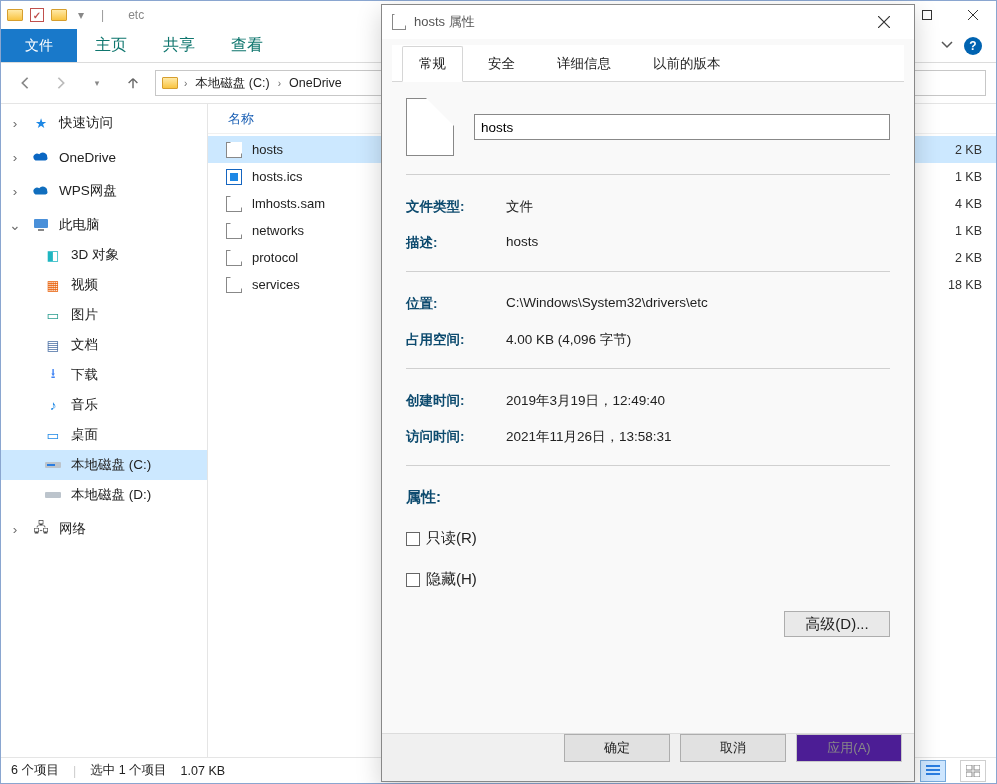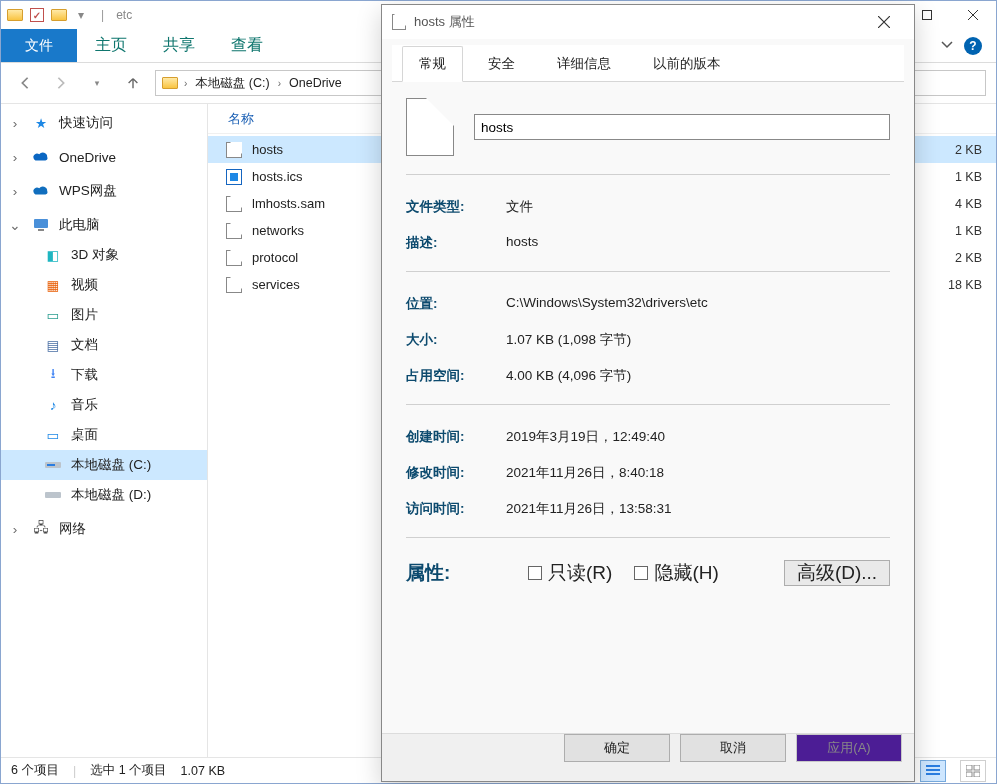--- a/index.html
+++ b/index.html
@@ -11,7 +11,7 @@
   .ico16 { width:16px; height:16px; display:inline-flex; align-items:center; justify-content:center; }
   .folder-mini { width:16px; height:12px; background:linear-gradient(#ffe9a6,#f9c441); border:1px solid #d69e2e; border-radius:1px; position:relative; }
   .sep { color:#999; margin:0 2px 0 6px; }
-  .titlebar .title { color:#888; margin-left:4px; }
+  .titlebar .title { color:#888; margin-left:16px; }
   .win-controls { margin-left:auto; display:flex; }
   .wc-btn { width:46px; height:28px; display:flex; align-items:center; justify-content:center; color:#555; }
   

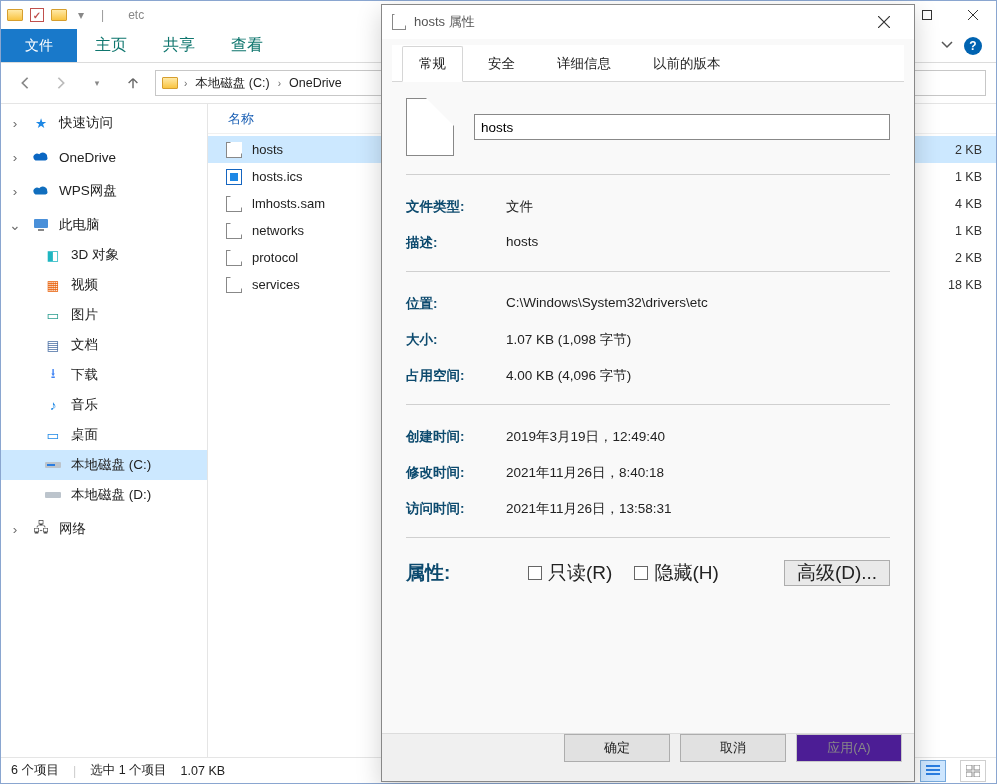--- a/index.html
+++ b/index.html
@@ -377,10 +377,6 @@
           <div class="pval">C:\Windows\System32\drivers\etc</div>
         </div>
       <div class="prow">
-          <div class="plabel">大小:</div>
-          <div class="pval">1.07 KB (1,098 字节)</div>
-        </div>
-      <div class="prow">
           <div class="plabel">占用空间:</div>
           <div class="pval">4.00 KB (4,096 字节)</div>
         </div>

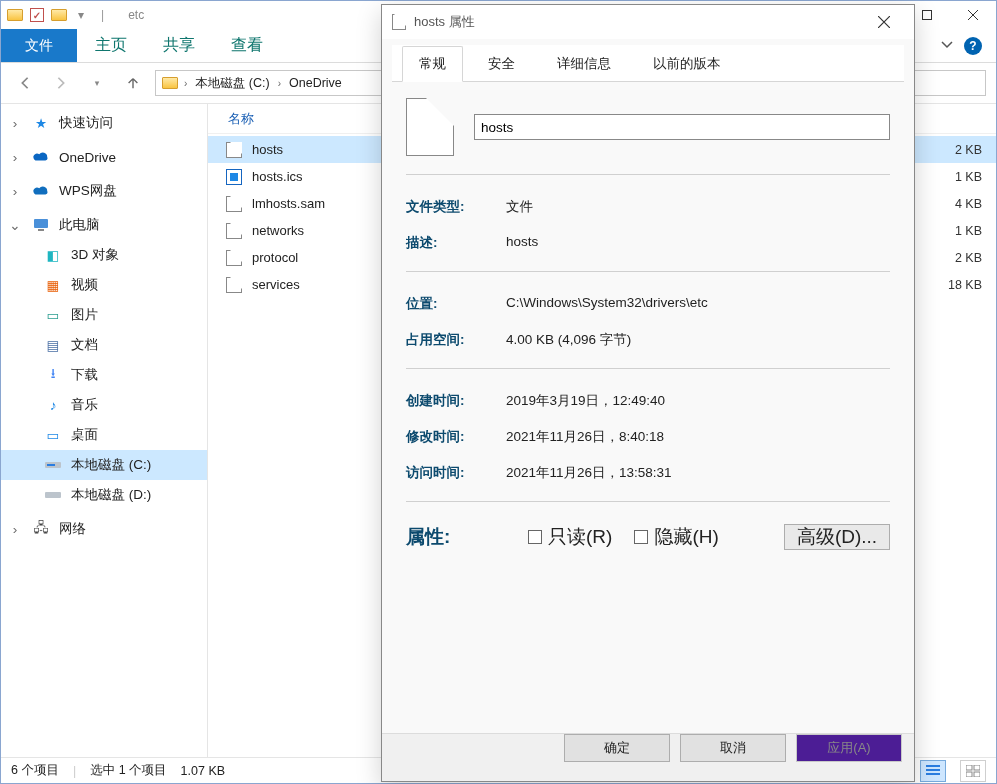--- a/index.html
+++ b/index.html
@@ -386,10 +386,6 @@
           <div class="pval">2019年3月19日，12:49:40</div>
         </div>
       <div class="prow">
-          <div class="plabel">修改时间:</div>
-          <div class="pval">2021年11月26日，8:40:18</div>
-        </div>
-      <div class="prow">
           <div class="plabel">访问时间:</div>
           <div class="pval">2021年11月26日，13:58:31</div>
         </div>

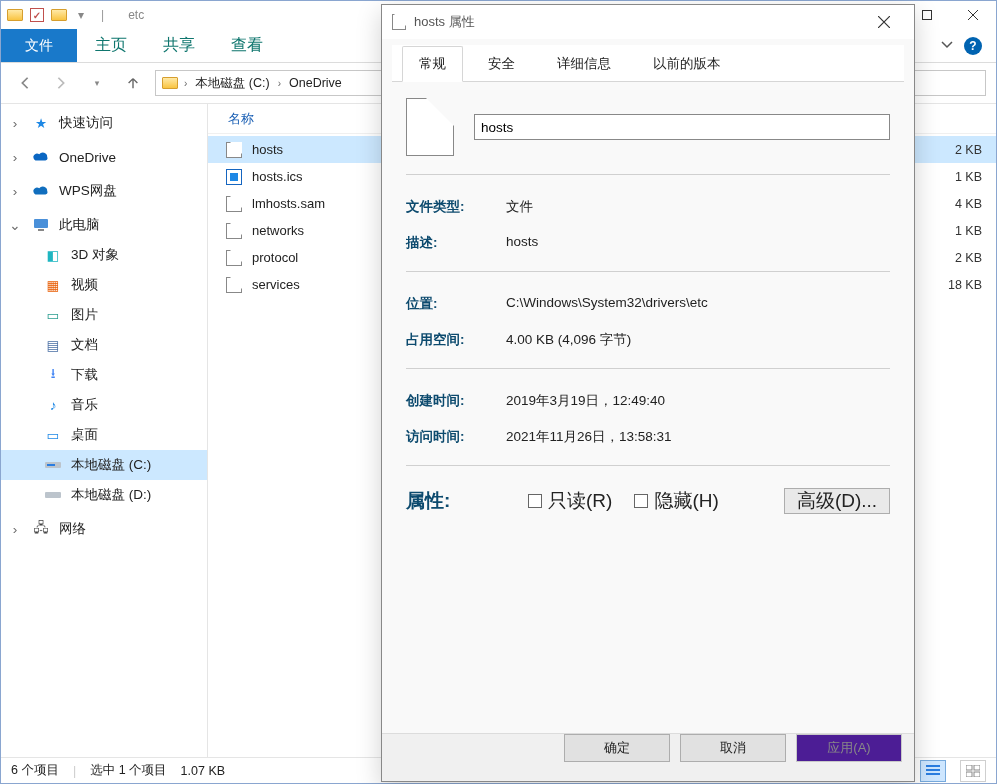--- a/index.html
+++ b/index.html
@@ -74,7 +74,7 @@
   .prow { display:flex; padding:9px 0; font-size:13.5px; }
   .plabel { width:100px; color:#0c4a6e;font-weight:bold; }
   .pval { flex:1; color:#222; }
-  .attr-row { display:flex; align-items:center; padding:8px 0; font-size:19px; gap:22px; }
+  .attr-row { display:flex; align-items:flex-start; padding:8px 0; font-size:15px; gap:22px;flex-direction:column; }
   .chk { display:flex; align-items:center; gap:6px; }
   .chkbox { width:14px; height:14px; border:1px solid #666; background:#fff; }
   .adv-btn { margin-left:auto; width:106px; height:26px; border:1px solid #adadad; background:#e9e9e9; display:flex; align-items:center; justify-content:center; }

